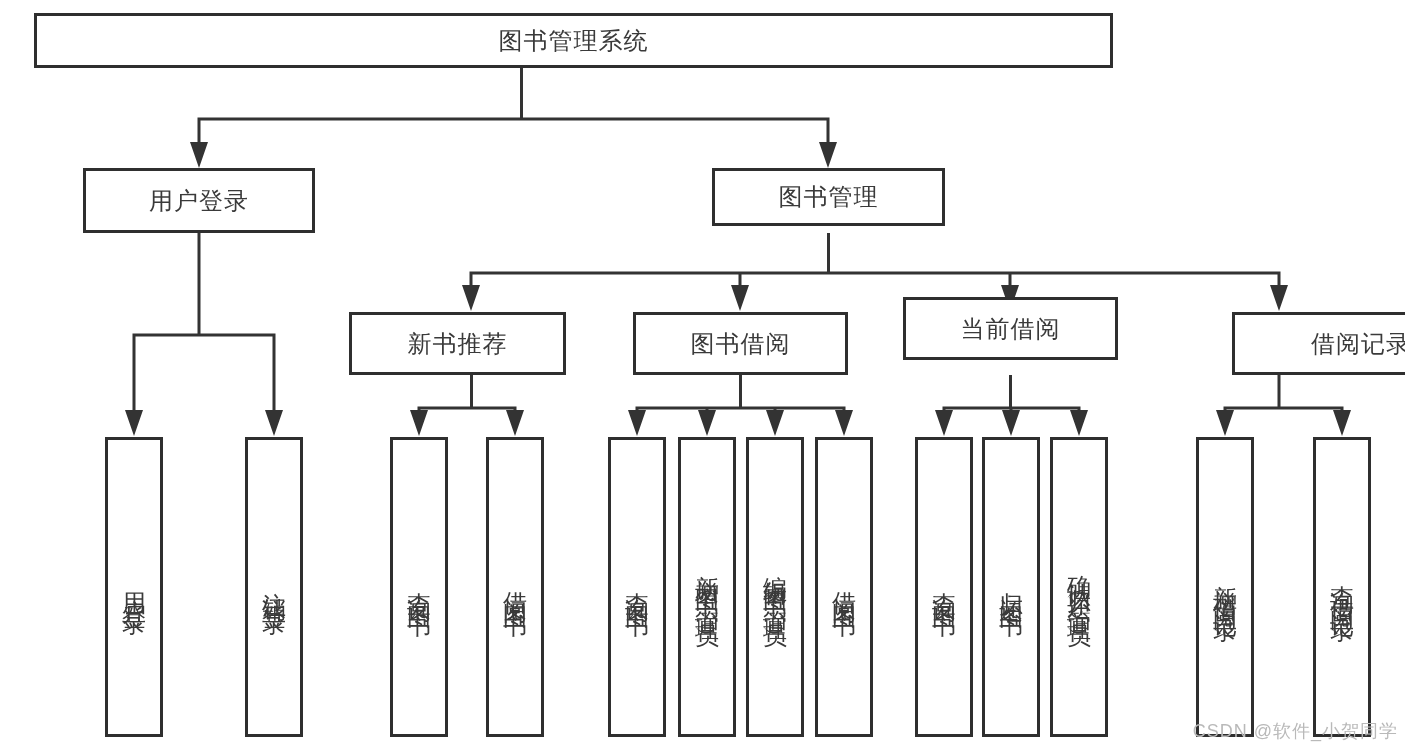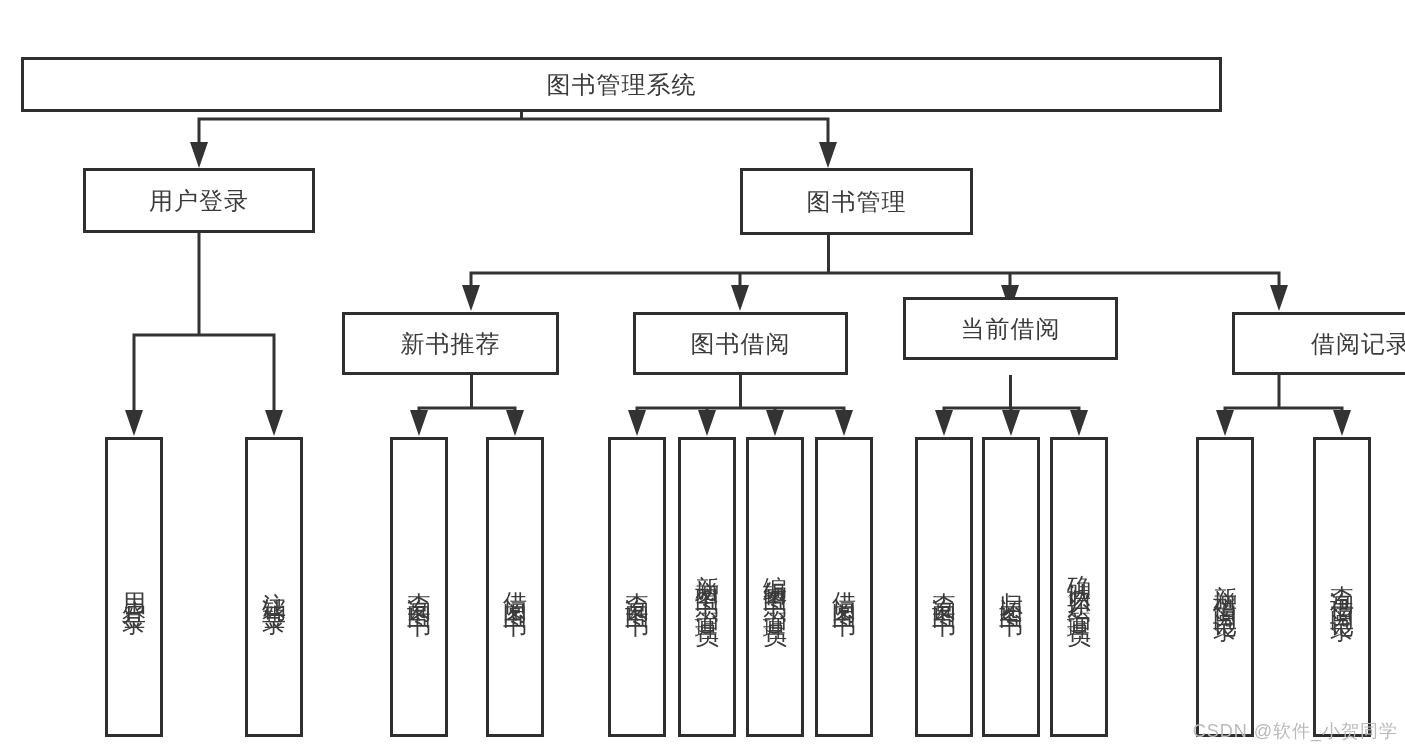--- a/index.html
+++ b/index.html
@@ -75,7 +75,7 @@
     z-index:5;
   }
   
-  #n-root          {left:21px;  top:13px;  width:1201px; height:55px;margin-top:44px;}
+  #n-root          {left:34px;  top:13px;  width:1079px; height:55px;}
   #n-user-login    {left:83px;  top:168px; width:232px;  height:65px;}
   #n-book-mgmt     {left:740px; top:168px; width:233px;  height:67px;}
   #n-new-book      {left:342px; top:312px; width:217px;  height:63px;}

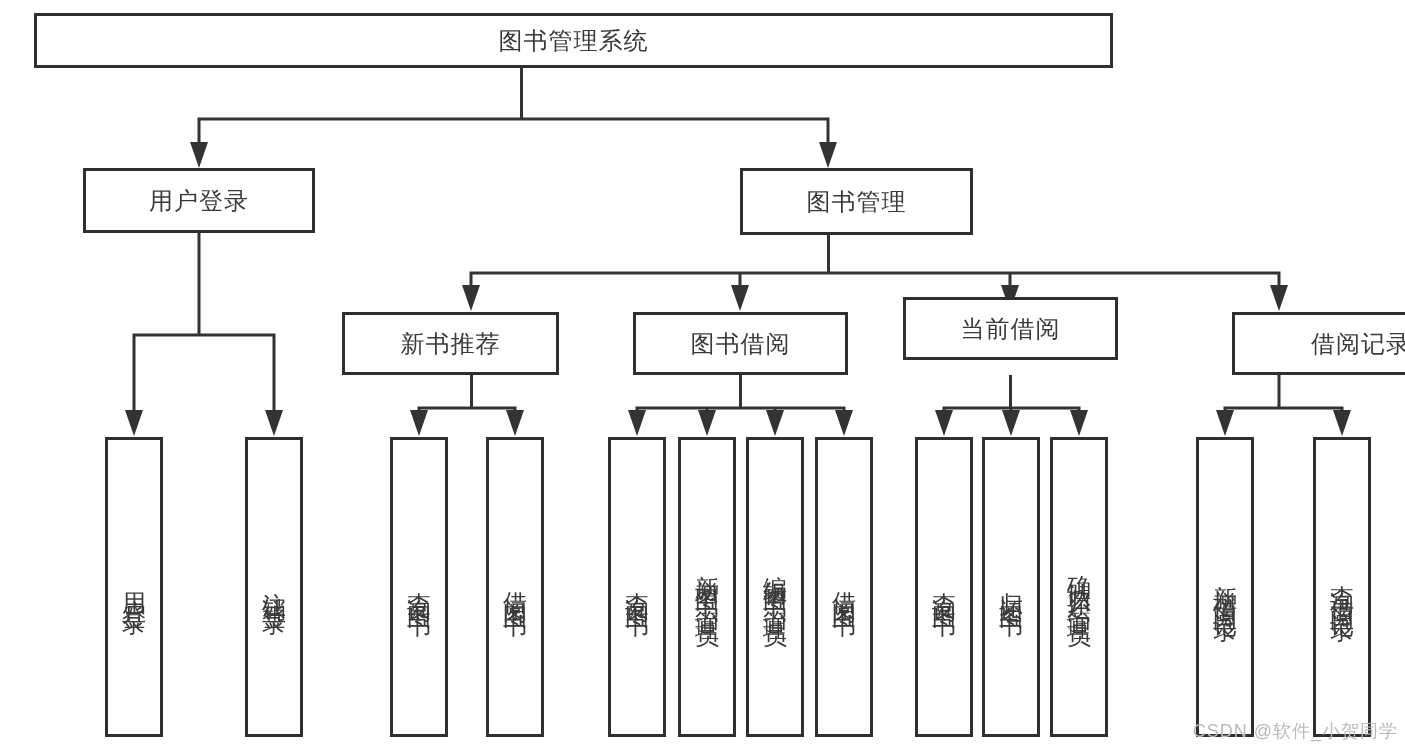--- a/index.html
+++ b/index.html
@@ -77,7 +77,7 @@
   
   #n-root          {left:34px;  top:13px;  width:1079px; height:55px;}
   #n-user-login    {left:83px;  top:168px; width:232px;  height:65px;}
-  #n-book-mgmt     {left:740px; top:168px; width:233px;  height:67px;}
+  #n-book-mgmt     {left:712px; top:168px; width:233px;  height:58px;}
   #n-new-book      {left:342px; top:312px; width:217px;  height:63px;}
   #n-book-borrow   {left:633px; top:312px; width:215px;  height:63px;text-align:right;}
   #n-current-borrow{left:903px; top:297px; width:215px;  height:63px;}

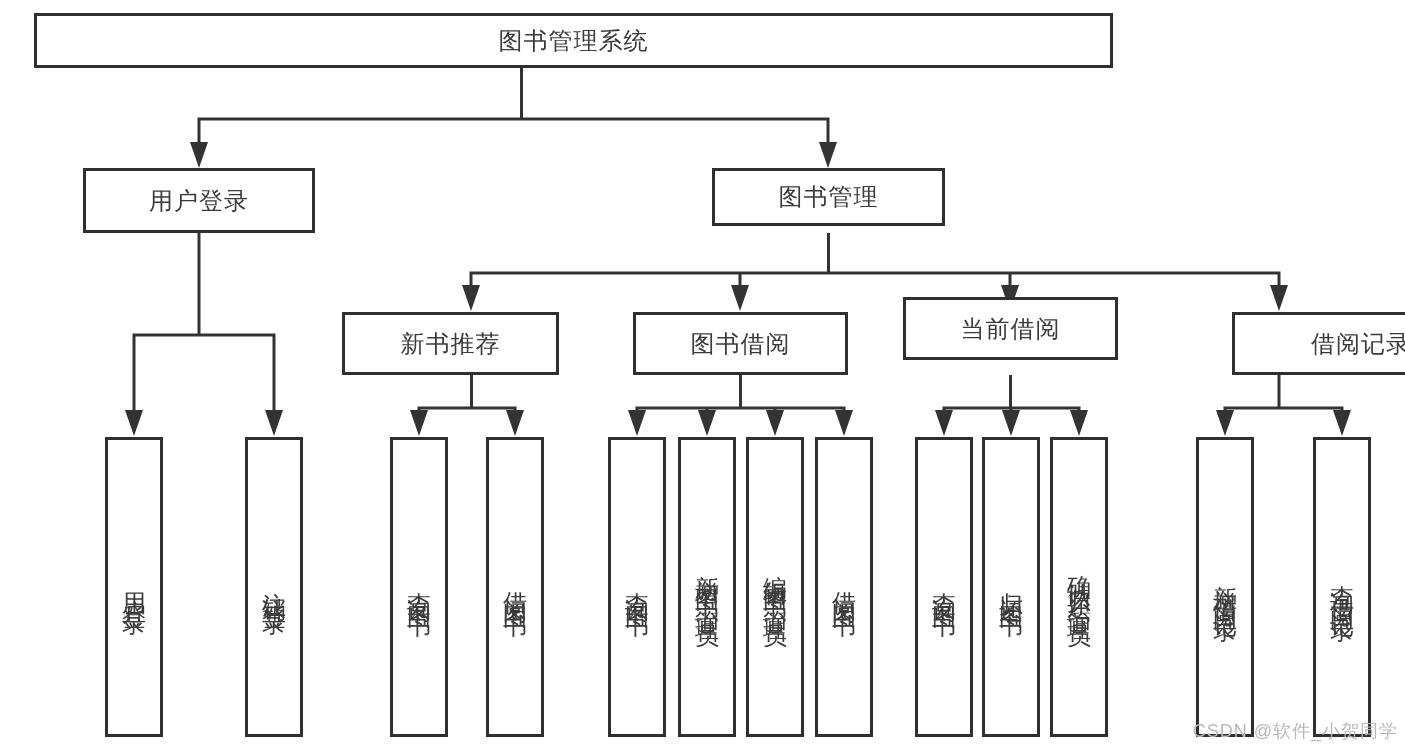--- a/index.html
+++ b/index.html
@@ -78,7 +78,7 @@
   #n-root          {left:34px;  top:13px;  width:1079px; height:55px;}
   #n-user-login    {left:83px;  top:168px; width:232px;  height:65px;}
   #n-book-mgmt     {left:712px; top:168px; width:233px;  height:58px;}
-  #n-new-book      {left:342px; top:312px; width:217px;  height:63px;}
+  #n-new-book      {left:349px; top:312px; width:217px;  height:63px;}
   #n-book-borrow   {left:633px; top:312px; width:215px;  height:63px;text-align:right;}
   #n-current-borrow{left:903px; top:297px; width:215px;  height:63px;}
   #n-borrow-record {left:1232px;top:312px; width:242px;  height:63px;padding-left:16px;}

